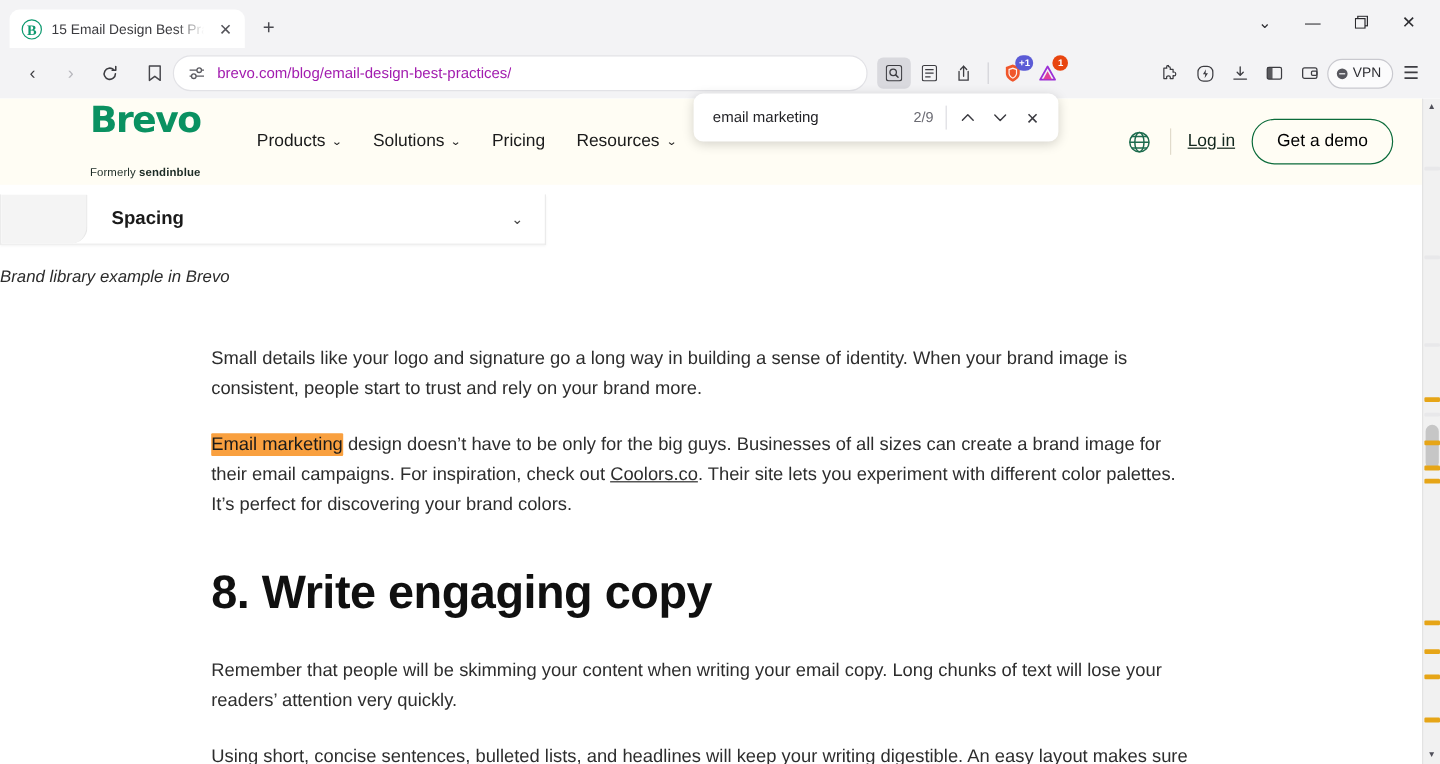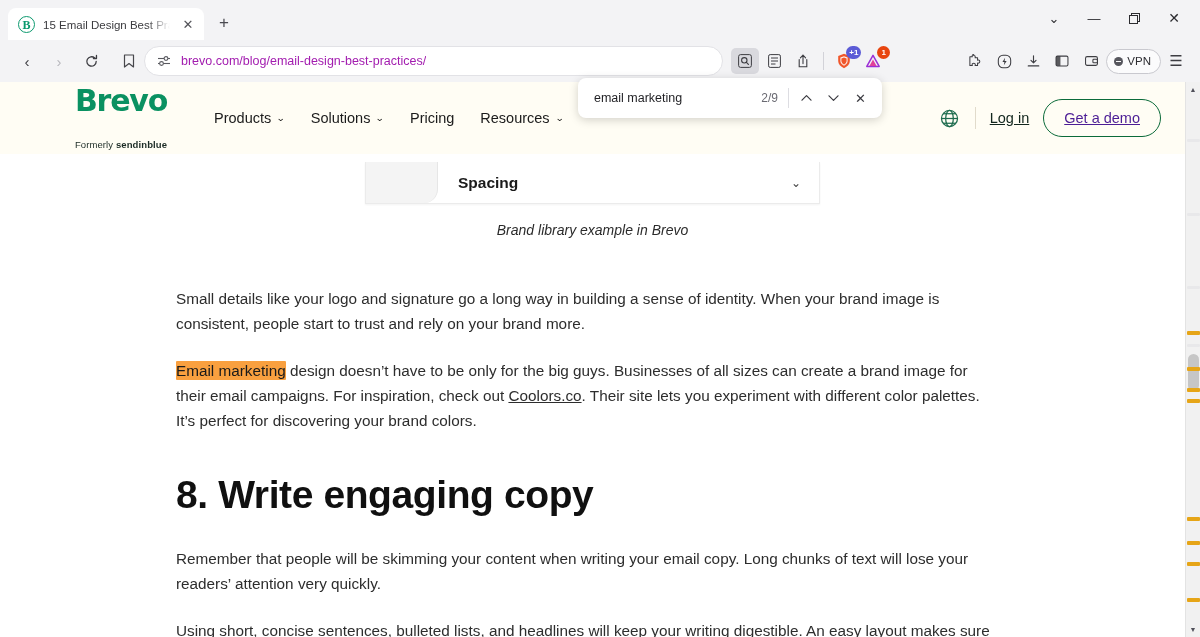--- a/index.html
+++ b/index.html
@@ -131,8 +131,8 @@
     border-radius: 22px; padding: 11px 20px; line-height: 1;
   }
   .btn-outline {
-    background: transparent; color: #4c1d95; font-size: 14.5px; border: 1.4px solid #0b6b3a;
-    border-radius: 22px; padding: 11px 20px; line-height: 1; text-decoration: underline;
+    background: transparent; color: #000000; font-size: 14.5px; border: 1.4px solid #0b6b3a;
+    border-radius: 22px; padding: 11px 20px; line-height: 1;
   }
 
   

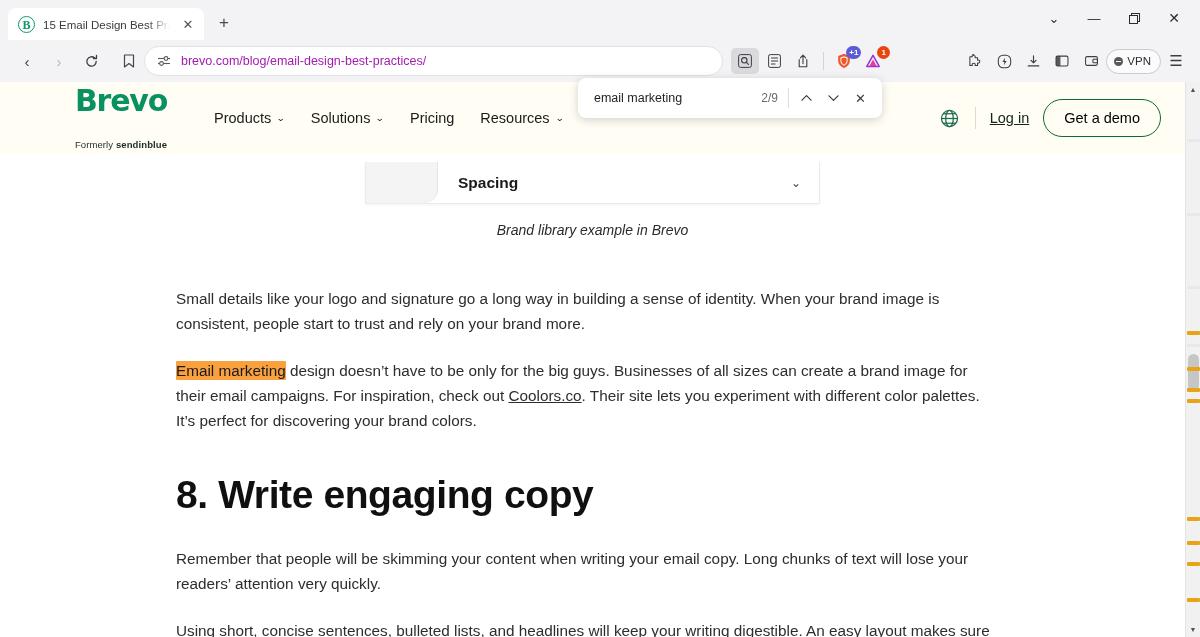--- a/index.html
+++ b/index.html
@@ -137,7 +137,7 @@
 
   
   .article { padding: 0 0 0 0; position: relative; }
-  .figure { width: 100%; display: flex; flex-direction: column; align-items: center; }
+  .figure { width: 100%; display: flex; flex-direction: column; align-items: flex-start; }
   .figimg {
     width: 455px; height: 42px; margin-top: 8px; background: #fff;
     border: 1px solid #ebebeb; border-top: none; display: flex; align-items: center;

